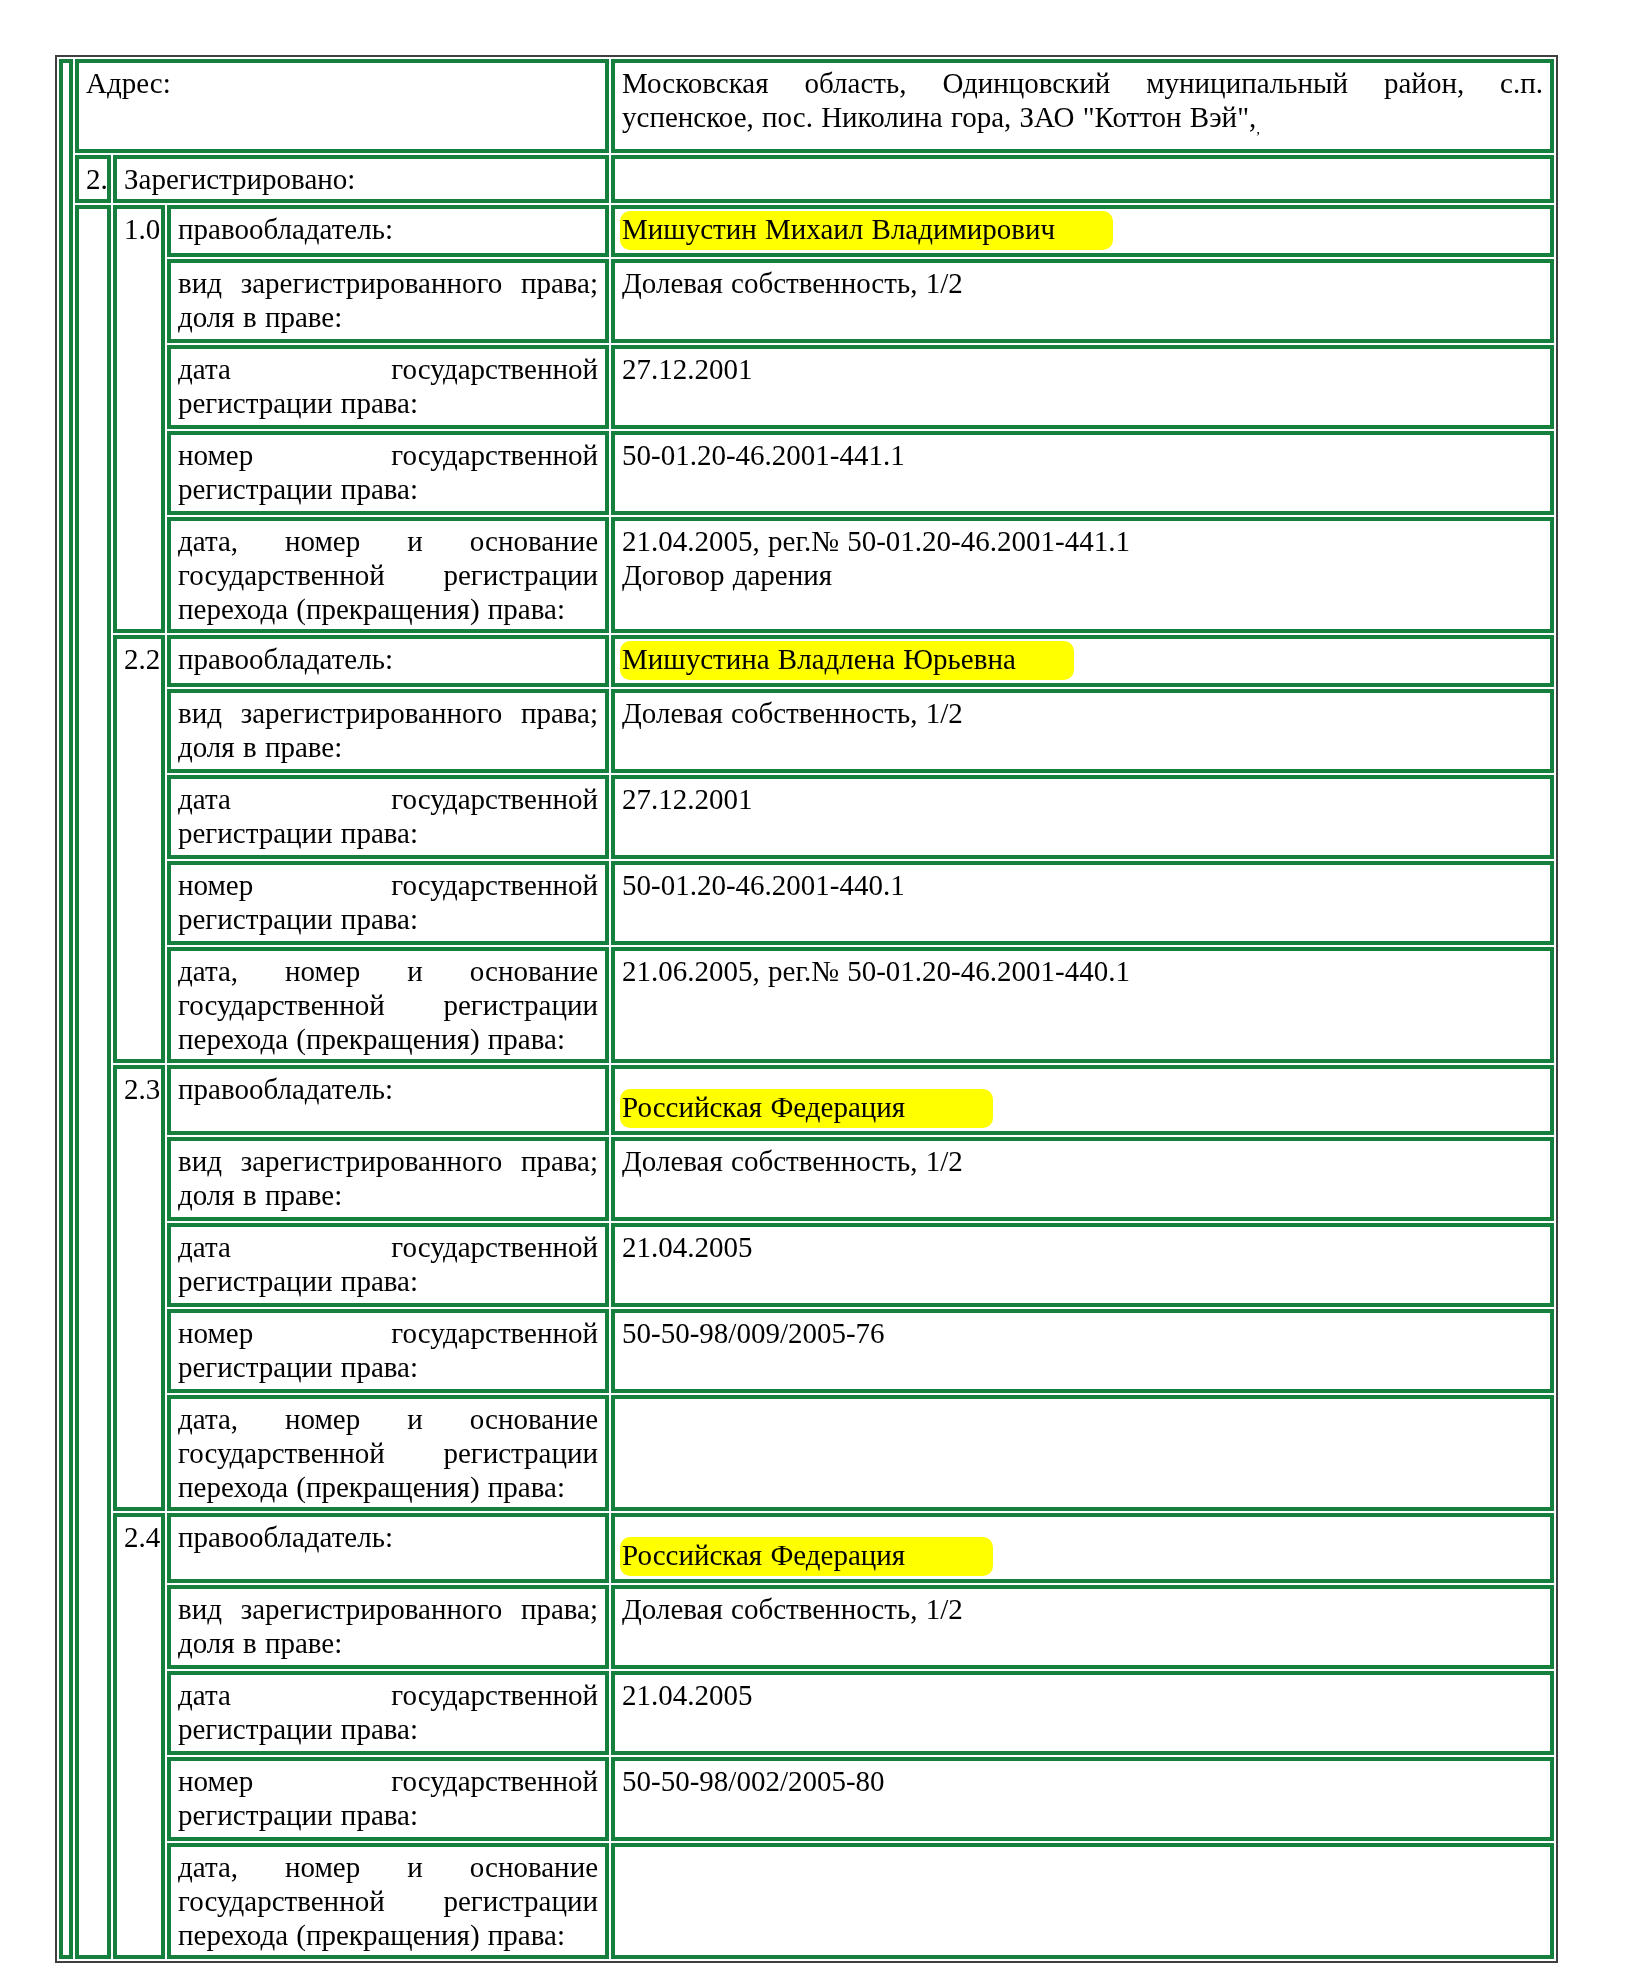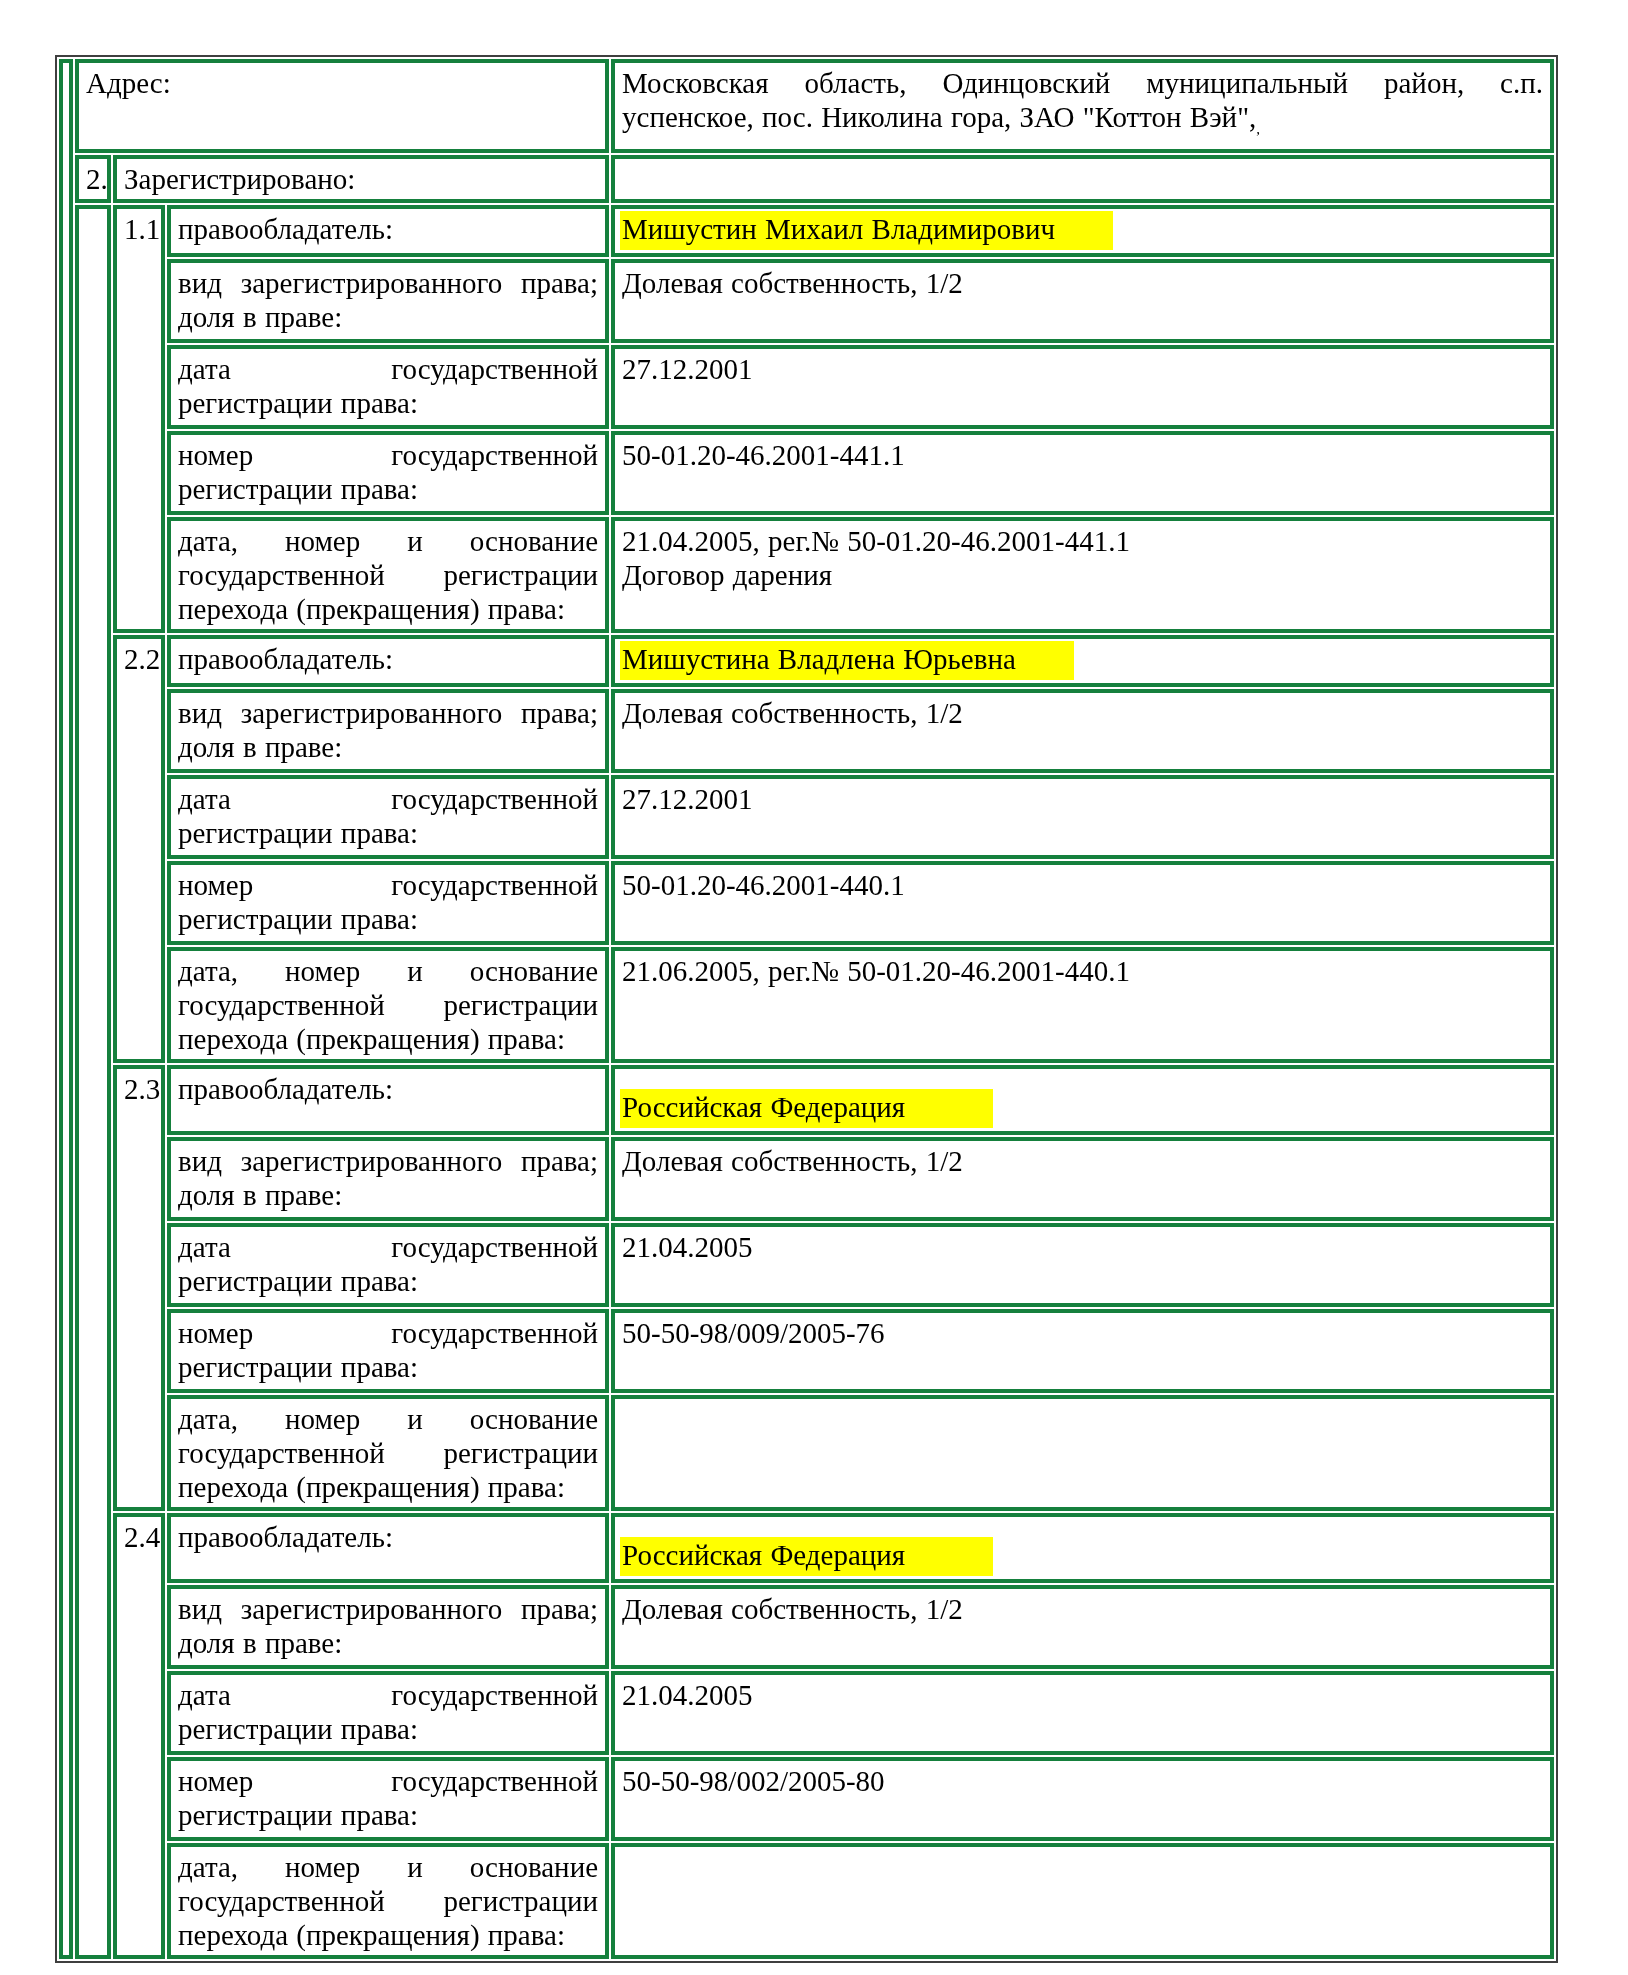--- a/index.html
+++ b/index.html
@@ -105,7 +105,7 @@
 
     <tr class="r-owner">
       <td class="numcol-empty" rowspan="20"></td>
-      <td class="subnum" rowspan="5">1.1</td>
+      <td class="subnum" rowspan="5">1.0</td>
       <td class="lbl">правообладатель:</td>
       <td class="val"><span class="hl">Мишустин Михаил Владимирович</span></td>
     </tr>

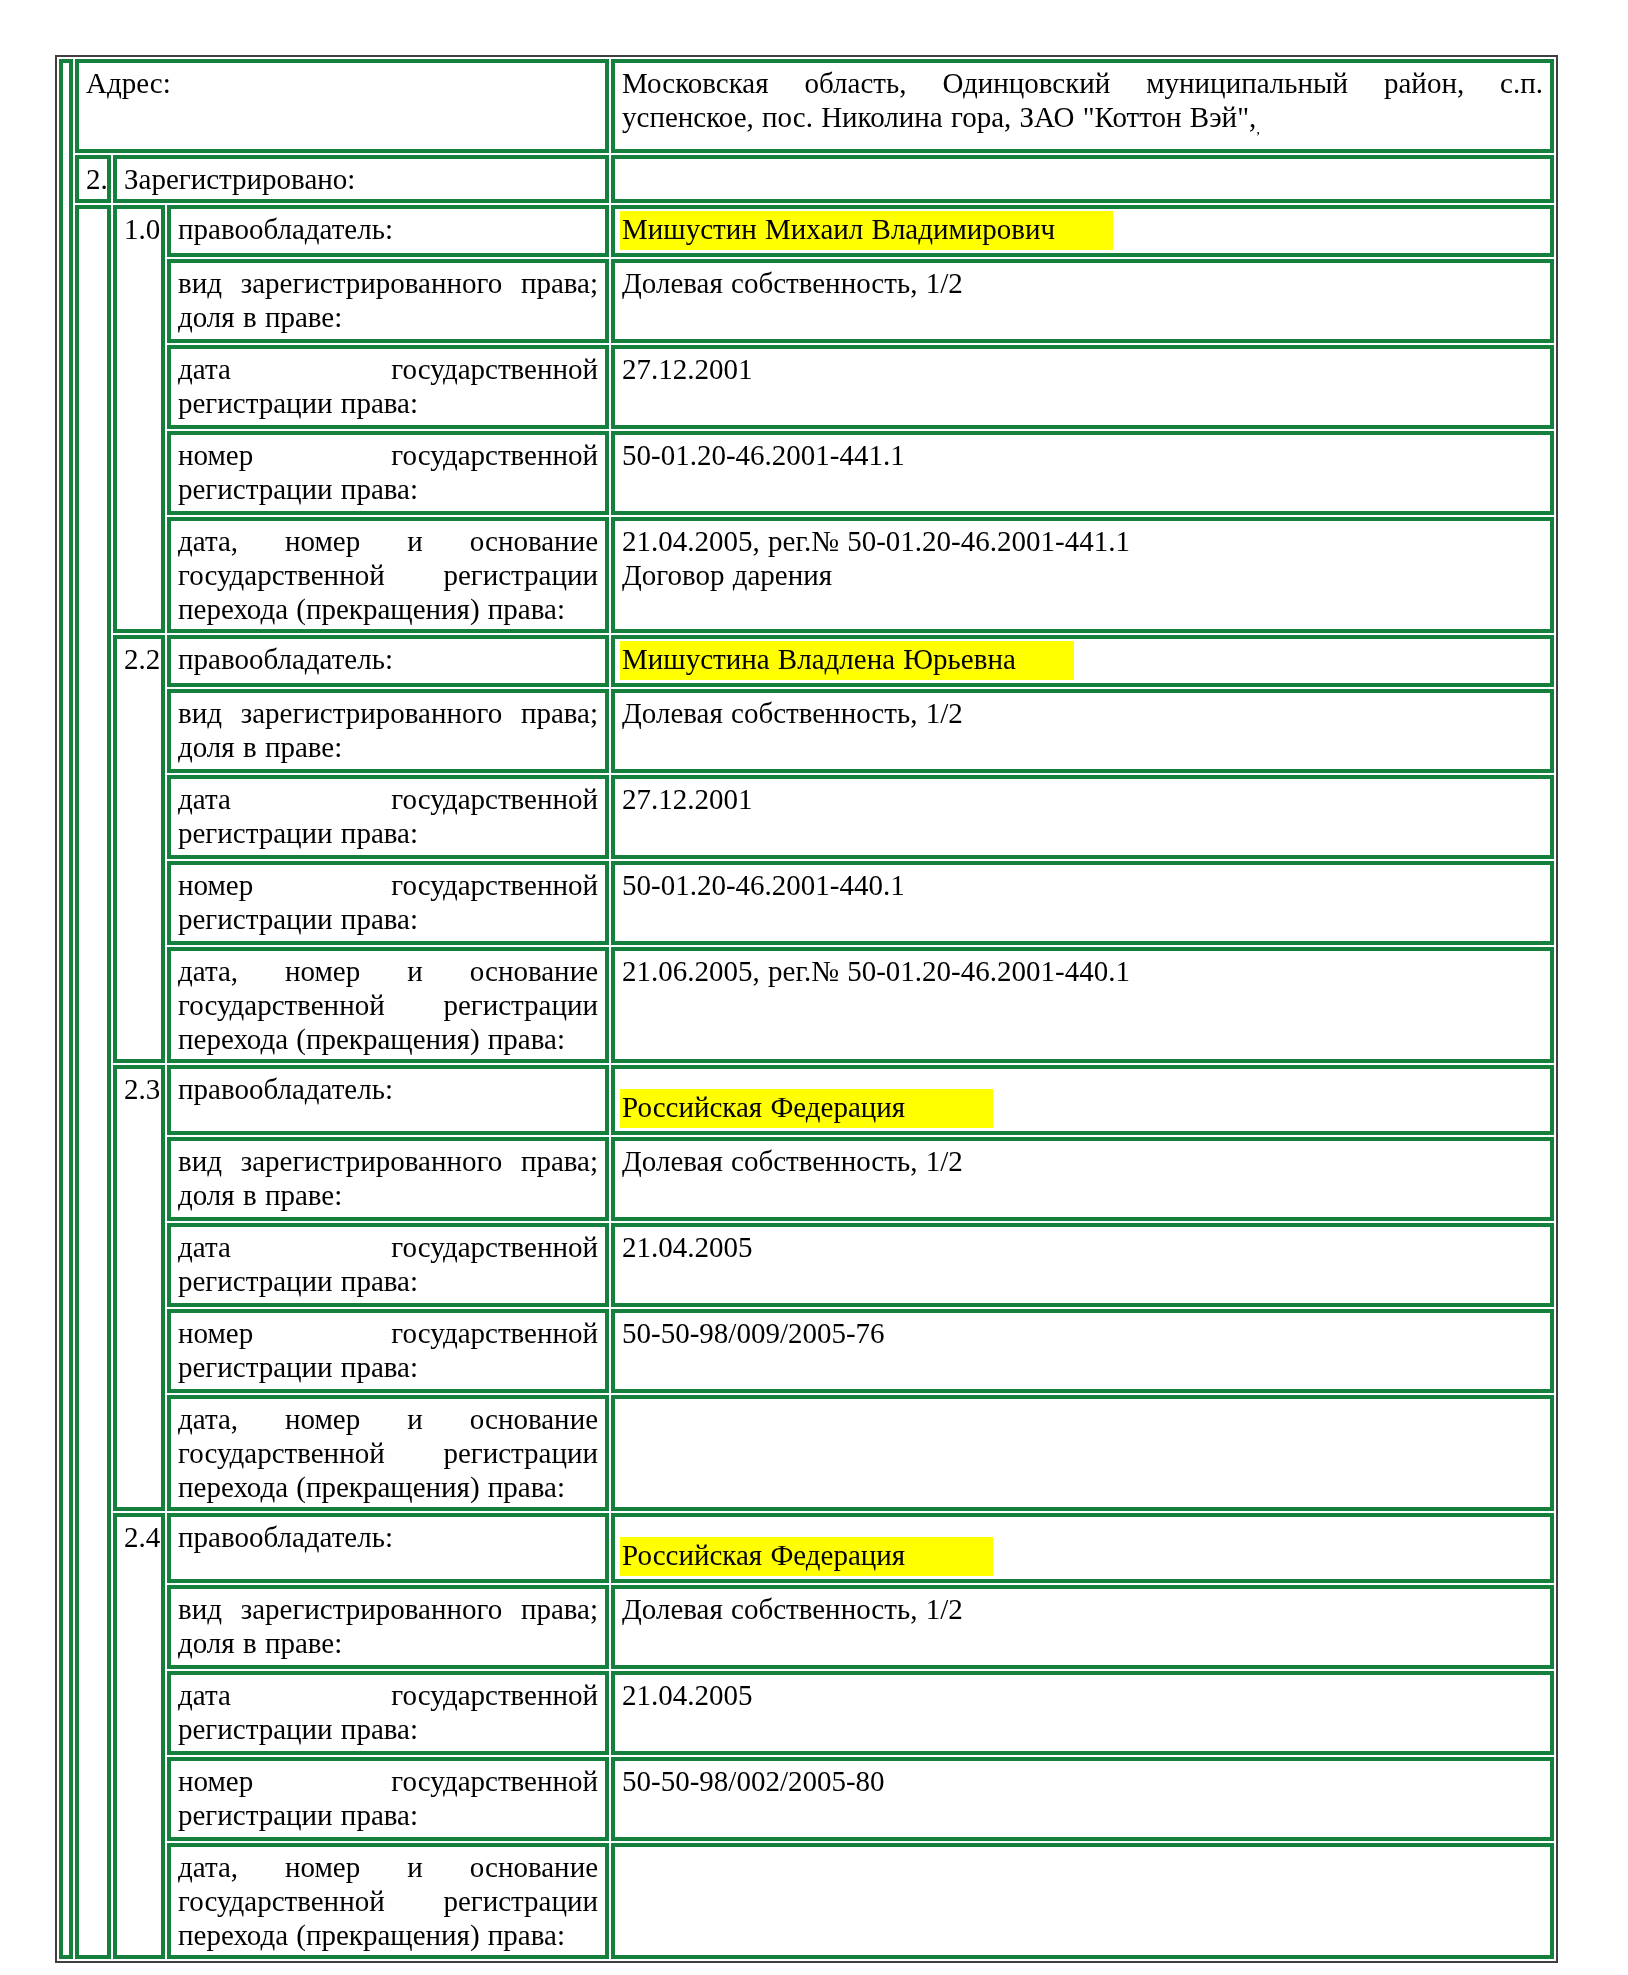--- a/index.html
+++ b/index.html
@@ -65,6 +65,7 @@
     display: inline-block;
     padding: 1px 58px 4px 2px;
     margin: -1px 0 0 -2px;
+    border-radius: 10px;
   }
   .hl.hl-short {
     padding-right: 88px;

